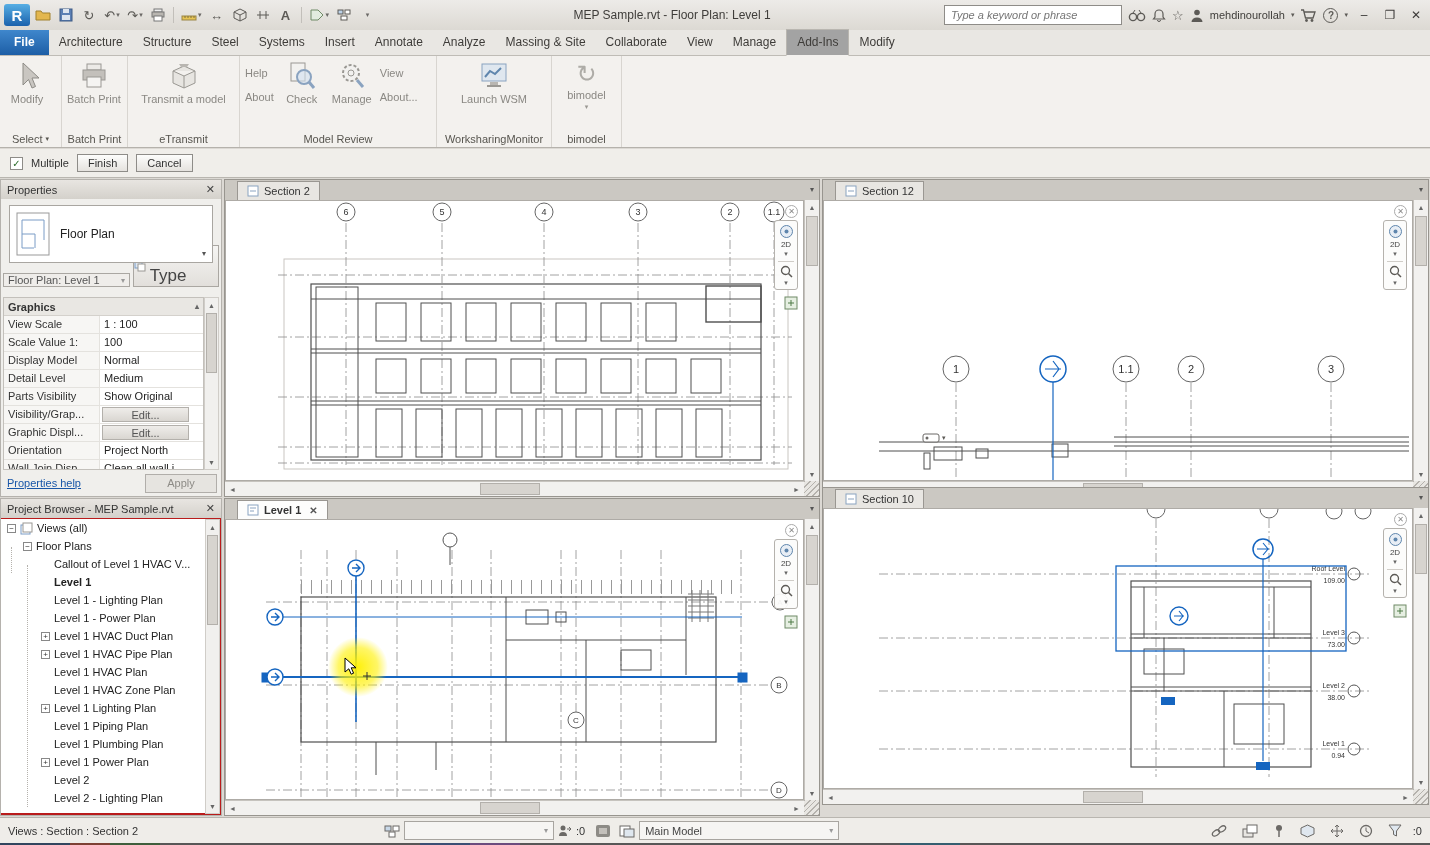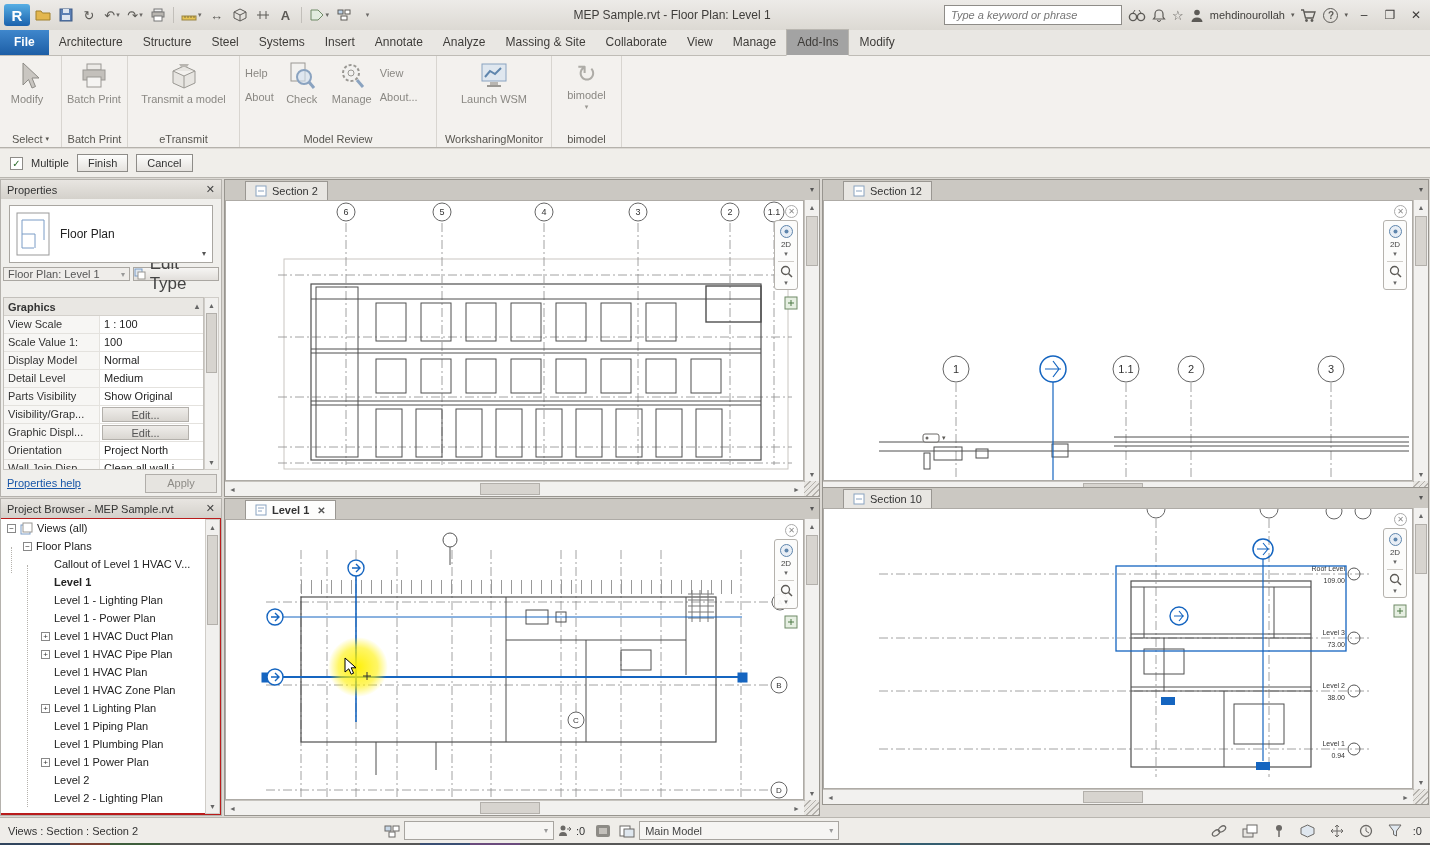--- a/index.html
+++ b/index.html
@@ -101,7 +101,7 @@
 
   
   .vwin { position:absolute; background:#cbc8c2; border:1px solid #98958f; }
-  .vtabbar { height:20px; background:#cbc8c2; display:flex; align-items:flex-end; padding-left:20px; position:relative; }
+  .vtabbar { height:20px; background:#cbc8c2; display:flex; align-items:flex-end; padding-left:12px; position:relative; }
   .vtab { height:19px; background:#e8e6e2; border:1px solid #9a9792; border-bottom:none; display:flex;
     align-items:center; gap:5px; padding:0 9px; font-size:11px; color:#333; }
   .vtab.active { background:#fdfdfc; font-weight:bold; }

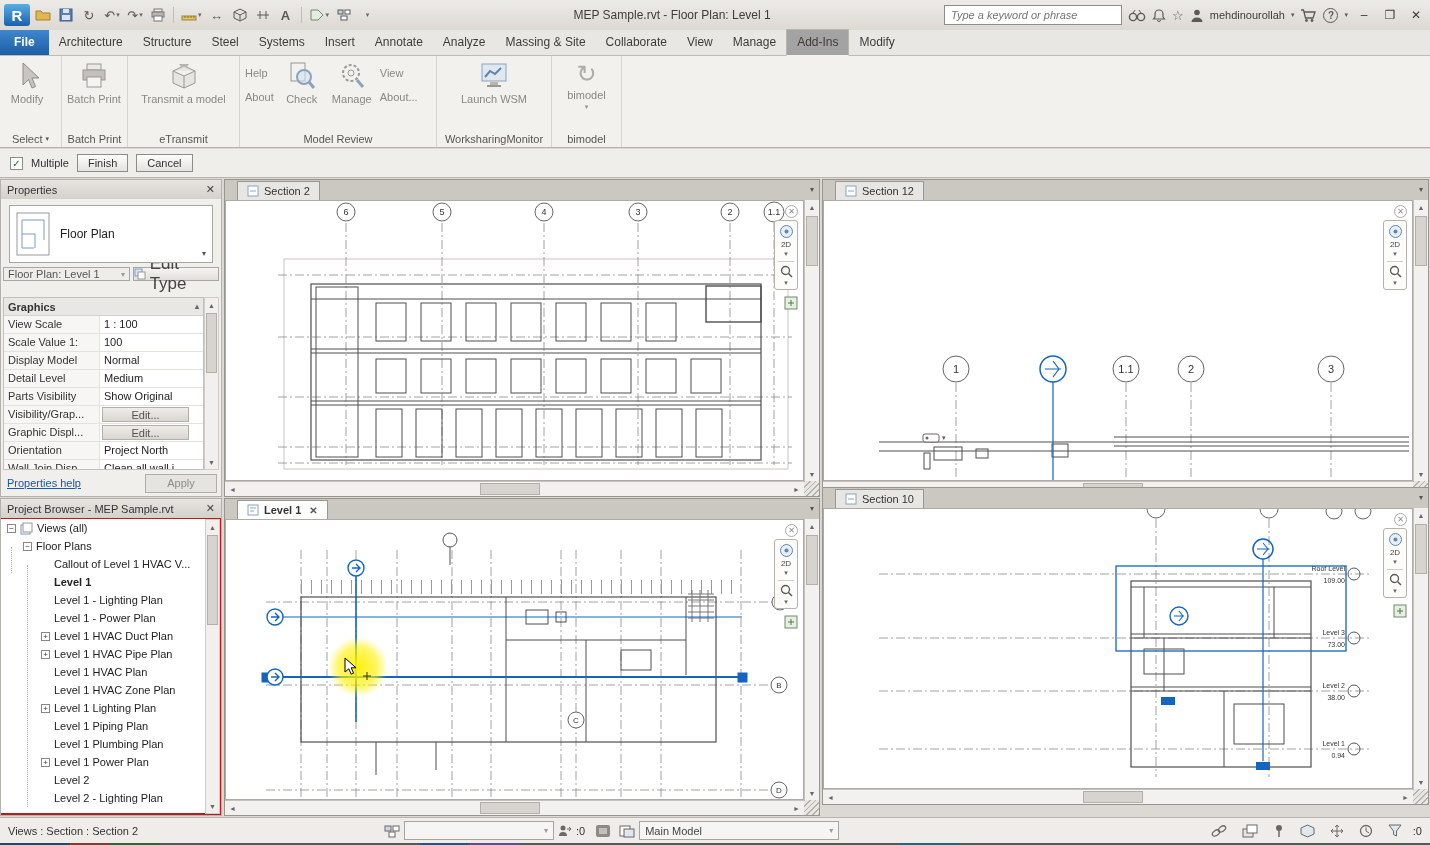--- a/index.html
+++ b/index.html
@@ -61,7 +61,7 @@
     align-items:center; gap:10px; padding:4px 6px; position:relative; }
   .tsel .tname { font-size:12px; color:#222; }
   .tsel .dd { position:absolute; right:6px; bottom:4px; font-size:8px; color:#555; }
-  .crow { display:flex; margin:2px 2px 0; gap:3px; height:14px; }
+  .crow { display:flex; margin:2px 2px 0; gap:3px; height:20px;align-items:flex-end; }
   .icombo { flex:1; background:#efedea; border:1px solid #aaa7a2; font-size:11px; color:#555;
     display:flex; align-items:center; justify-content:space-between; padding:0 4px; }
   .icombo .dd { font-size:8px; color:#999; }

